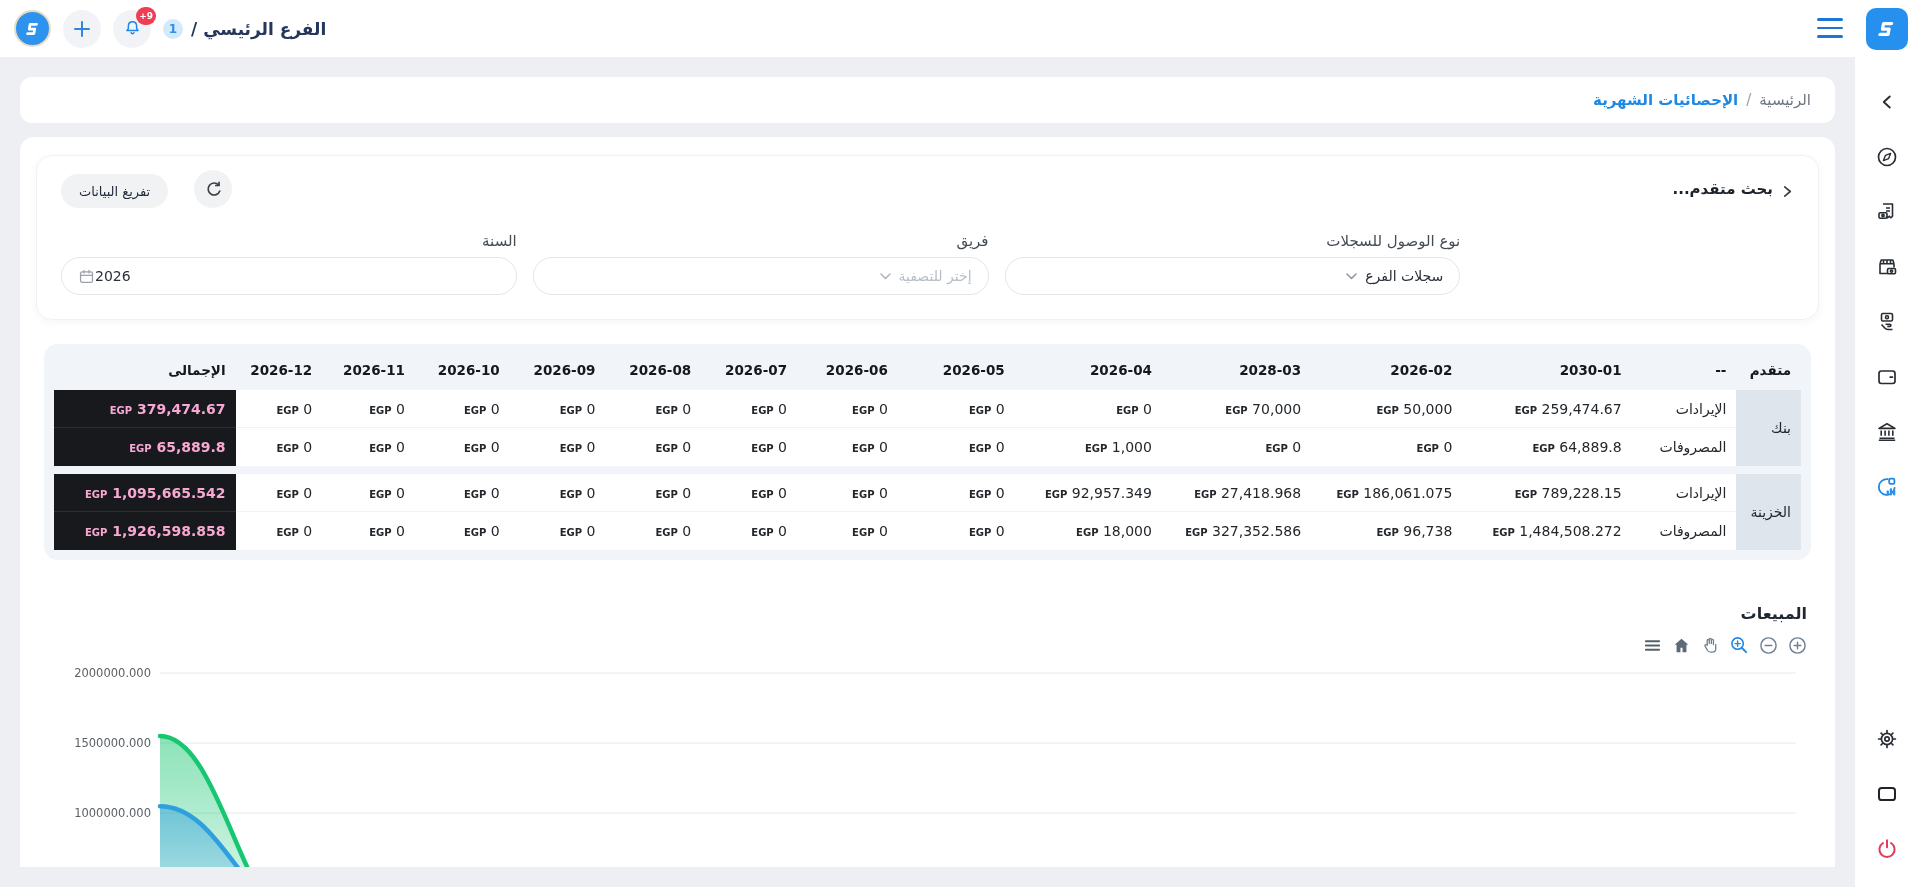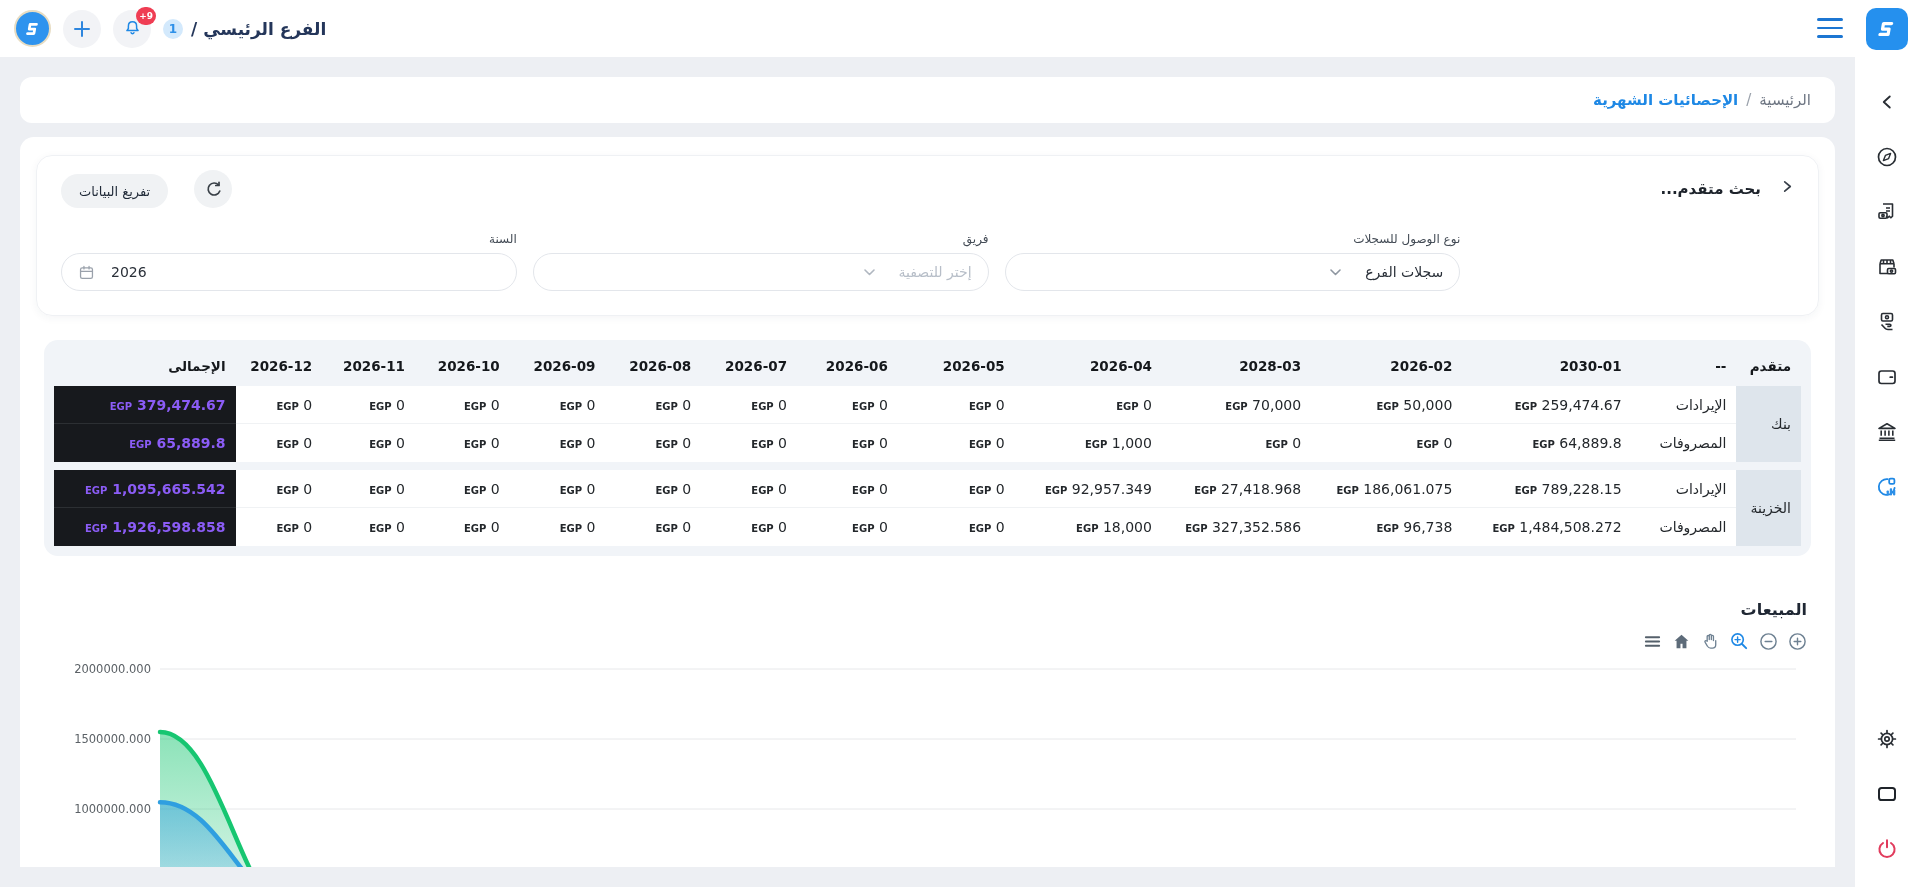--- a/index.html
+++ b/index.html
@@ -34,7 +34,7 @@
   
   .filter-card{margin:0 16px;border:1px solid #eff1f4;border-radius:16px;box-shadow:0 2px 8px rgba(40,50,70,.05);padding:14px 24px 24px;}
   .filter-head{display:flex;align-items:center;}
-  .adv-search{display:flex;align-items:flex-start;gap:20px;font-size:15px;font-weight:bold;color:#1d232b;cursor:pointer;}
+  .adv-search{display:flex;align-items:flex-end;gap:8px;font-size:15px;font-weight:bold;color:#1d232b;cursor:pointer;}
   .filter-actions{margin-right:auto;display:flex;direction:ltr;gap:26px;align-items:flex-end;}
   .pill-btn{background:#f0f2f4;border:none;border-radius:17px;height:34px;padding:0 18px;font-size:13px;color:#1f2937;
     font-family:inherit;cursor:pointer;}

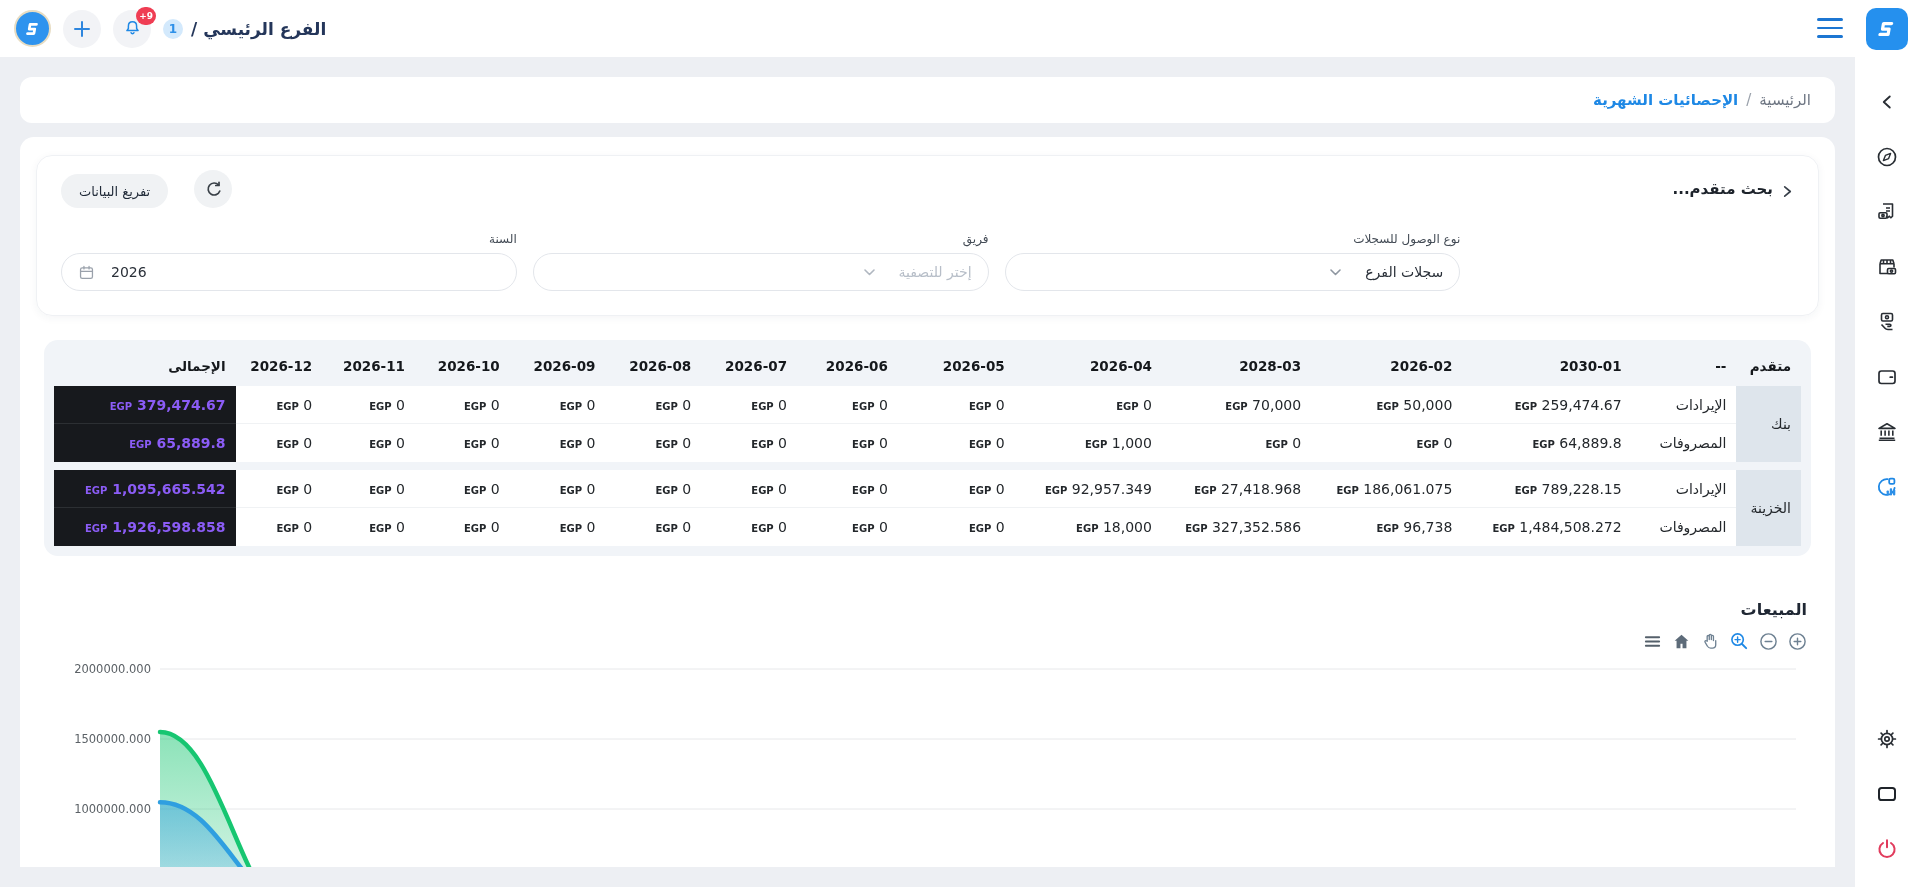--- a/index.html
+++ b/index.html
@@ -41,7 +41,7 @@
   .icon-btn{width:38px;height:38px;border-radius:50%;background:#f0f2f4;border:none;display:flex;align-items:center;justify-content:center;cursor:pointer;}
   .fields-row{direction:ltr;display:flex;gap:16px;margin-top:24px;}
   .field{width:26.3%;direction:rtl;}
-  .field label{display:block;font-size:12px;color:#434b55;margin-bottom:7px;}
+  .field label{display:block;font-size:15px;color:#434b55;margin-bottom:7px;}
   .control{height:38px;border:1px solid #e3e6eb;border-radius:19px;background:#fff;display:flex;align-items:center;padding:0 16px;font-size:14px;color:#2a3039;cursor:pointer;gap:16px;}
   .control .chev{margin-right:8px;display:flex;}
   .control.placeholder{color:#b7bec8;}

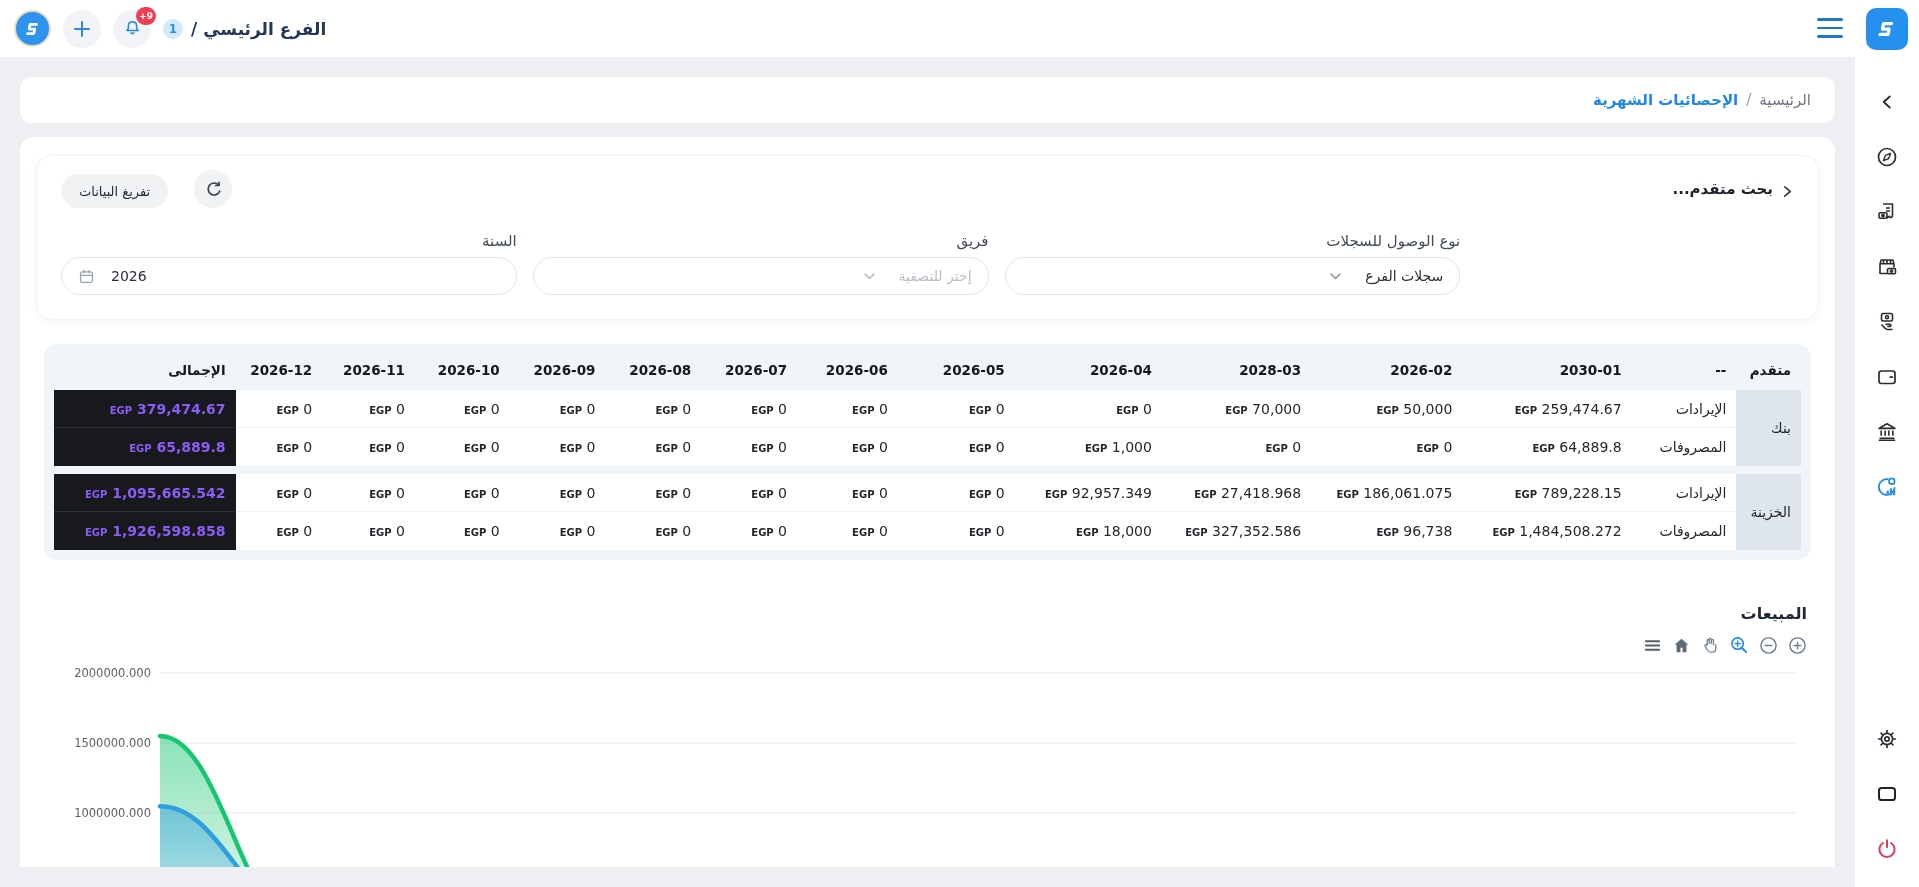--- a/index.html
+++ b/index.html
@@ -42,7 +42,7 @@
   .fields-row{direction:ltr;display:flex;gap:16px;margin-top:24px;}
   .field{width:26.3%;direction:rtl;}
   .field label{display:block;font-size:15px;color:#434b55;margin-bottom:7px;}
-  .control{height:38px;border:1px solid #e3e6eb;border-radius:19px;background:#fff;display:flex;align-items:center;padding:0 16px;font-size:14px;color:#2a3039;cursor:pointer;gap:16px;}
+  .control{height:38px;border:1px solid #e3e6eb;border-radius:19px;background:#fff;display:flex;align-items:center;padding:0 16px;font-size:14px;color:#2a3039;cursor:pointer;}
   .control .chev{margin-right:8px;display:flex;}
   .control.placeholder{color:#b7bec8;}
   .control.ltr{direction:ltr;cursor:text;}

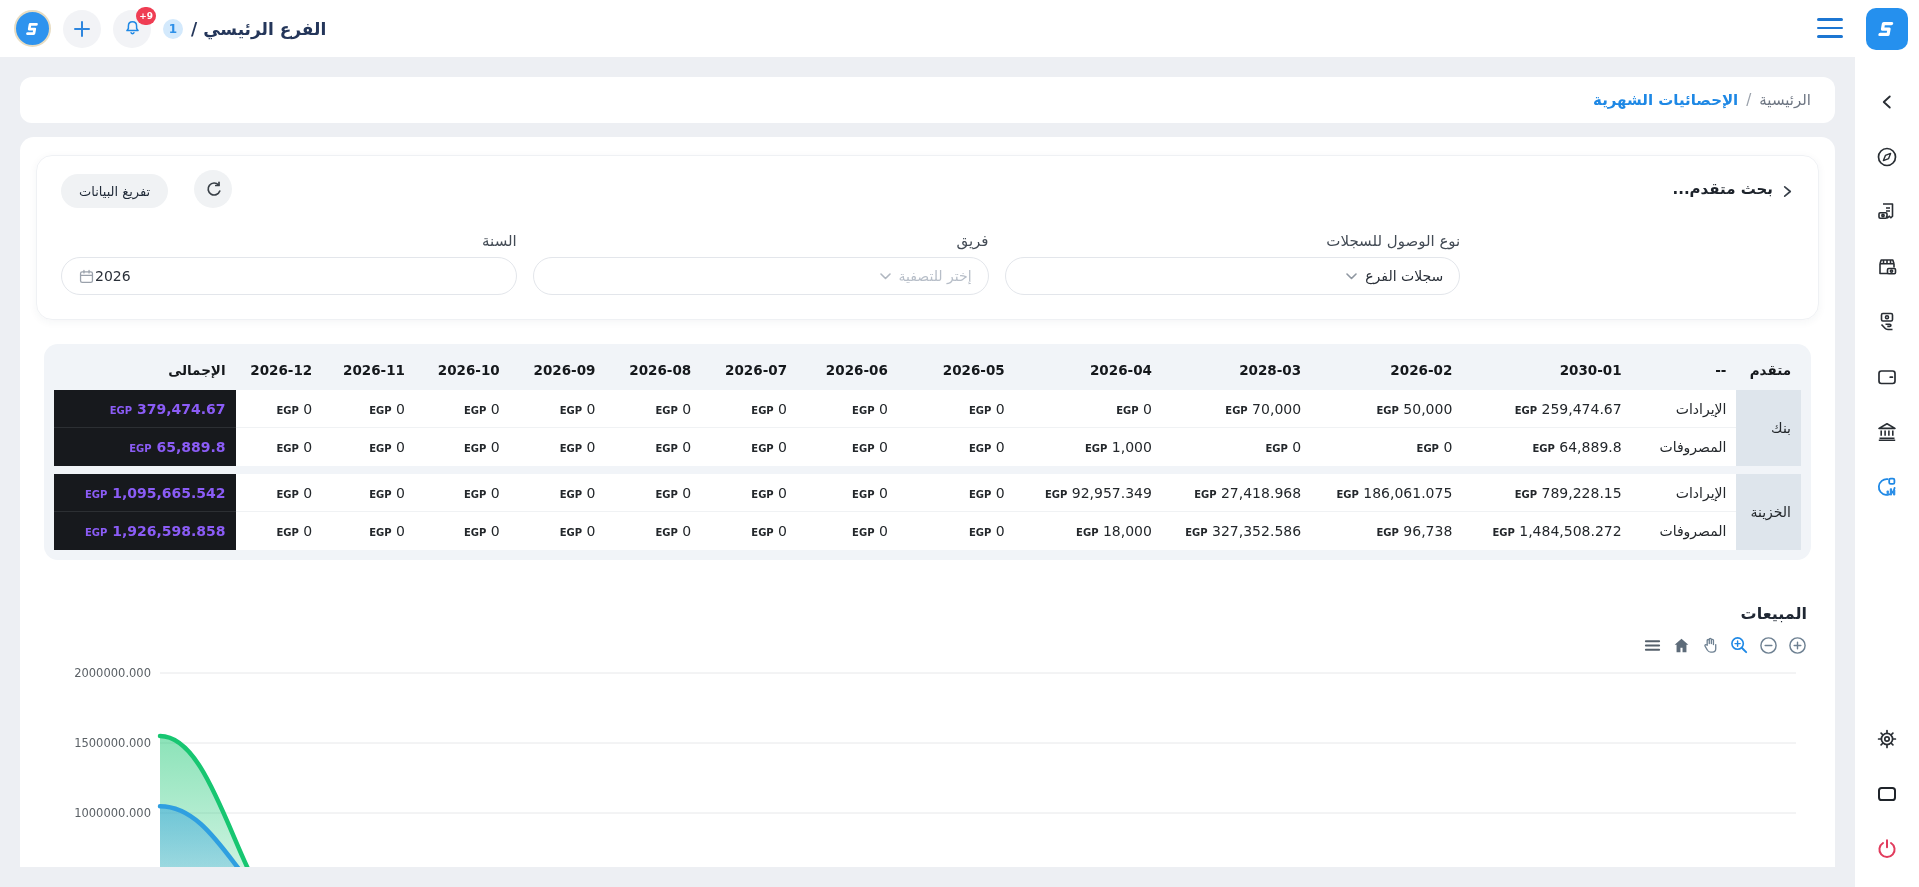--- a/index.html
+++ b/index.html
@@ -56,7 +56,7 @@
   td.grp{background:#dee5ec;text-align:right;font-size:14px;color:#23272b;}
   td.rowlabel{background:#fff;border-bottom:1px solid #f0f2f4;}
   tr.last td.rowlabel{border-bottom:none;}
-  td.total{background:#17191d;color:#8b5cf6;font-weight:bold;border-bottom:1px solid #2c2f33;white-space:nowrap;text-align:right;}
+  td.total{background:#17191d;color:#f9a8d4;font-weight:bold;border-bottom:1px solid #2c2f33;white-space:nowrap;text-align:right;}
   tr.last td.total{border-bottom:none;}
   .cur{font-size:10px;font-weight:bold;}
   td.total .cur{font-size:10px;}

